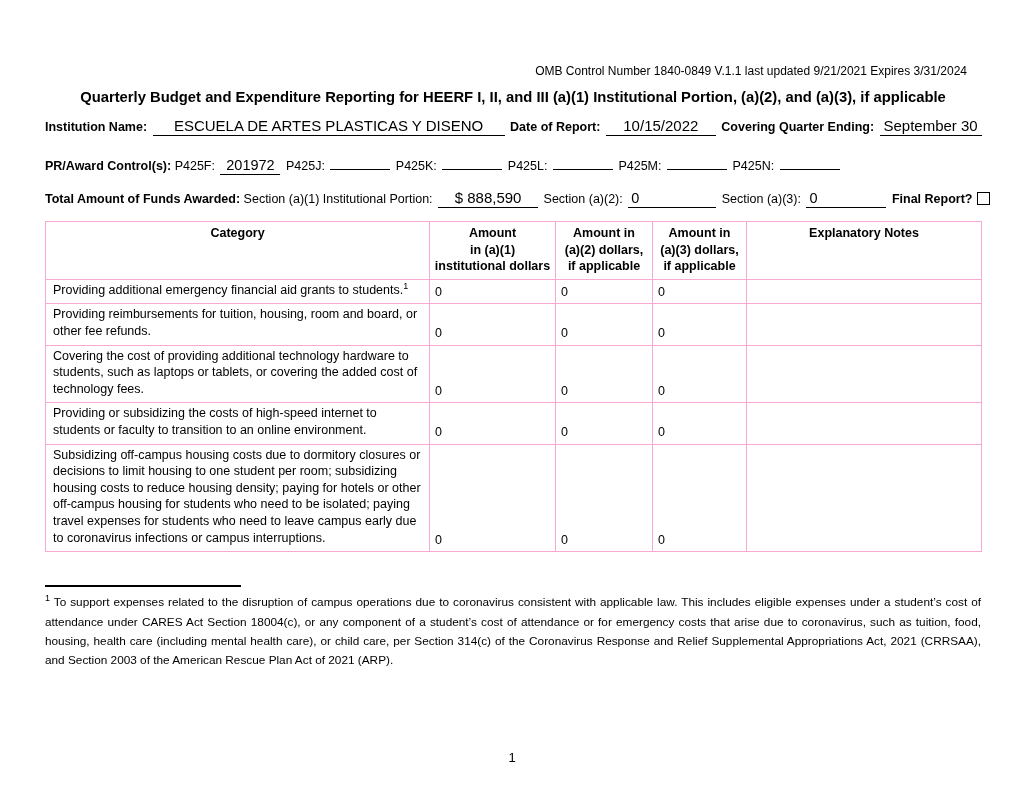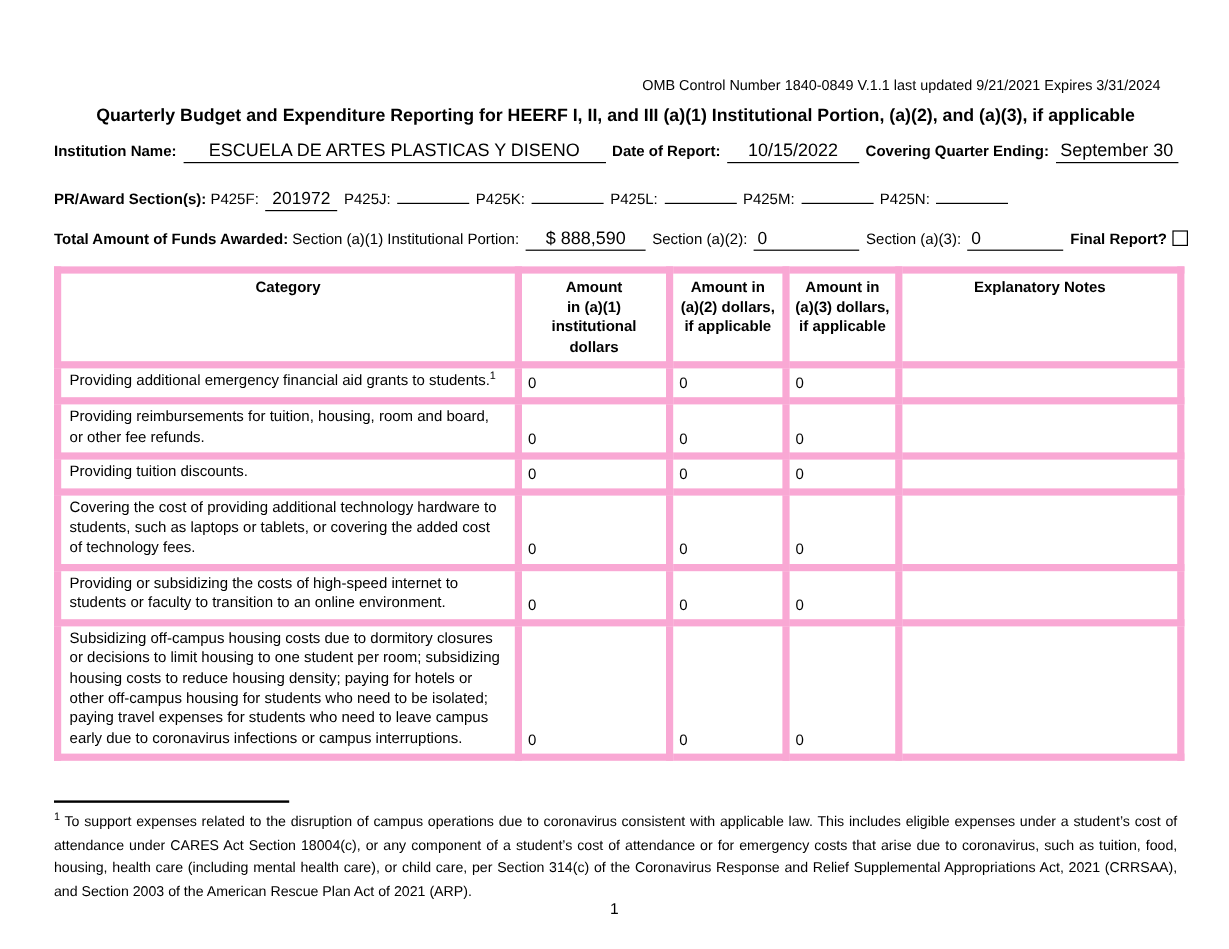--- a/index.html
+++ b/index.html
@@ -119,7 +119,7 @@
     </div>
 
     <div class="form-line" style="margin-top:16px;">
-      <span class="lbl-b">PR/Award Section(s):</span>
+      <span class="lbl-b">PR/Award Control(s):</span>
       
         <span>
           <span>P425F:</span>

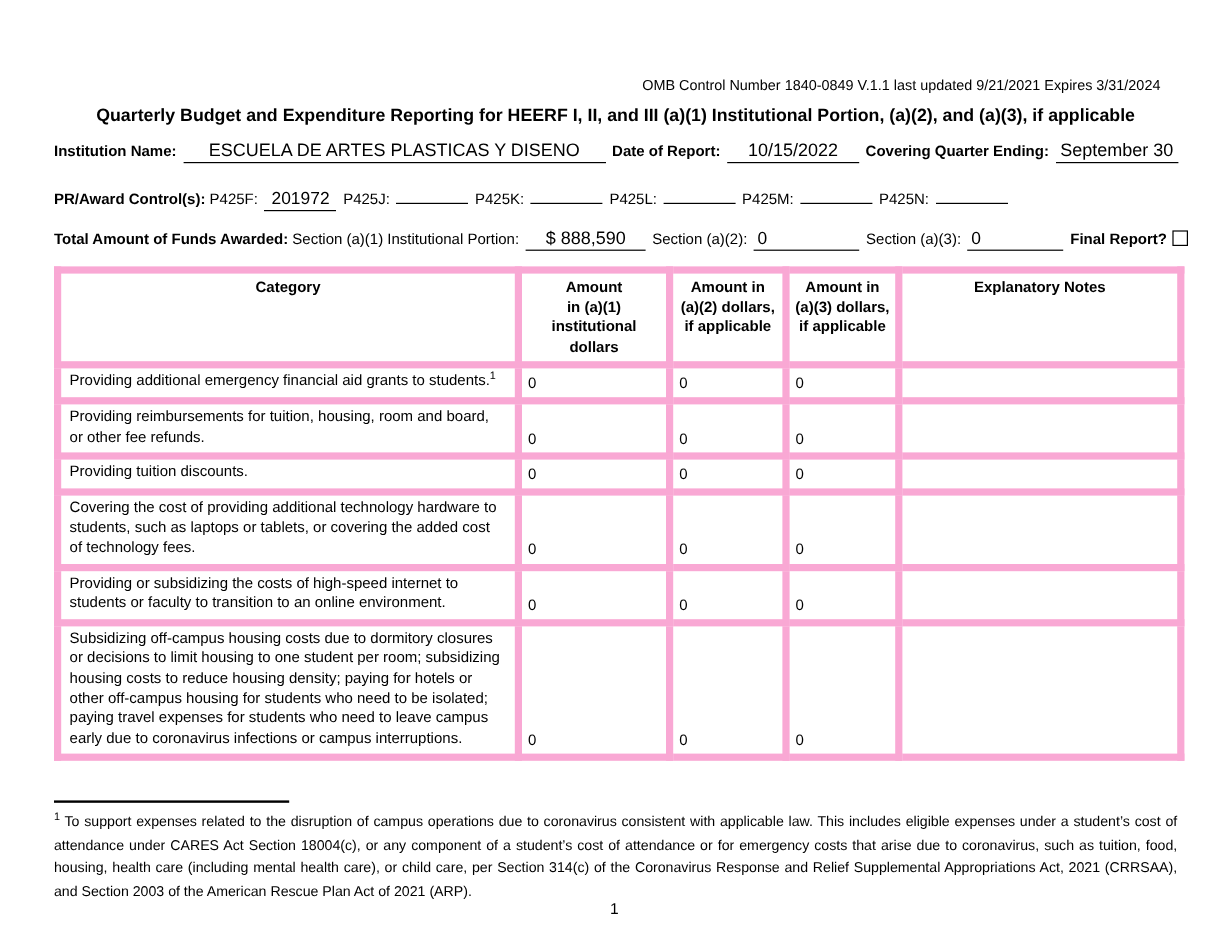--- a/index.html
+++ b/index.html
@@ -58,7 +58,7 @@
     table-layout: fixed;
   }
   table.budget th, table.budget td {
-    border: 6px solid #f9a8d4;
+    border: 1px solid #f9a8d4;
     font-size: 12.5px;
     line-height: 16.6px;
     margin-left: 35px;

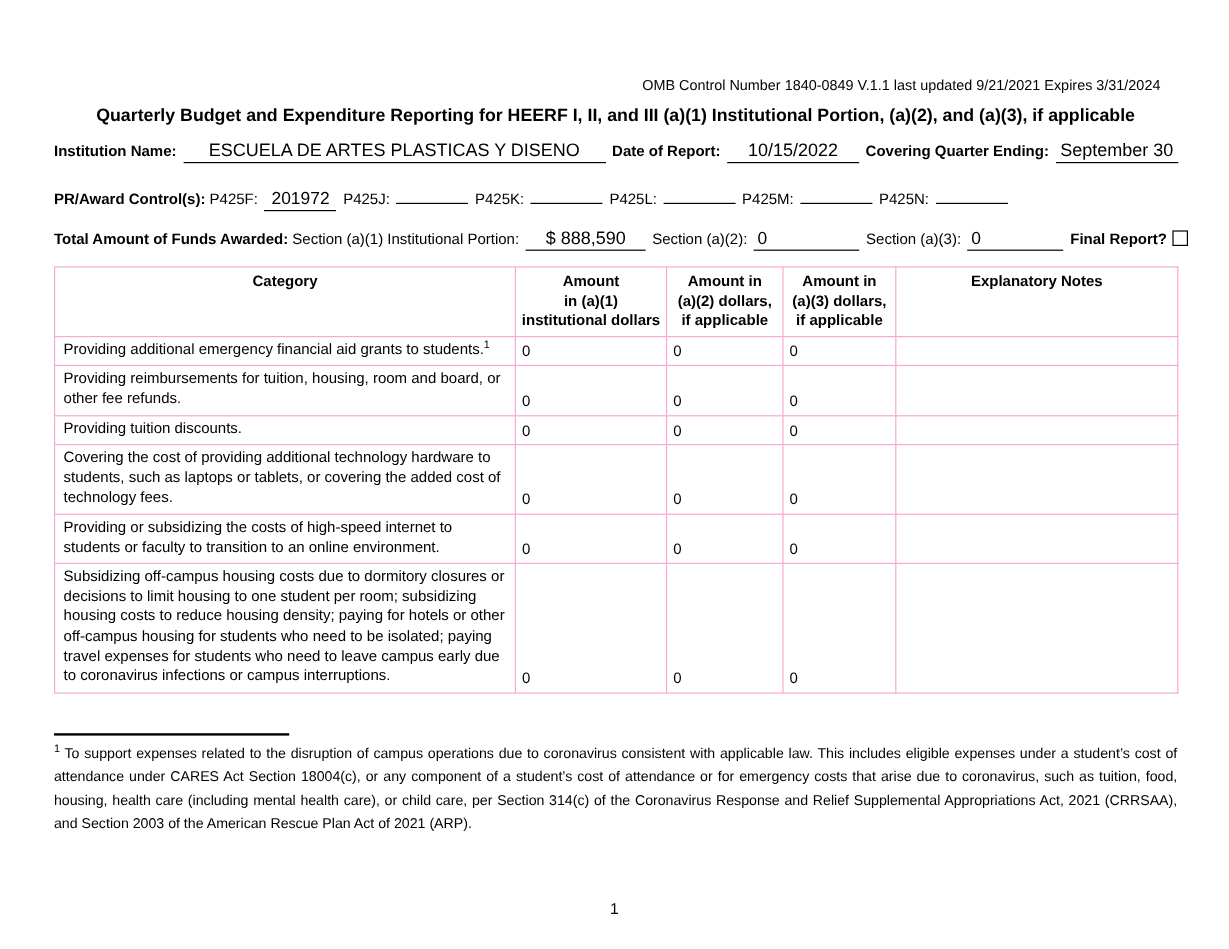--- a/index.html
+++ b/index.html
@@ -205,13 +205,6 @@
             <td class="notes-cell"></td>
           </tr>
 
-          <tr>
-            <td class="cat-cell"><span>Providing tuition discounts.</span><sup class="fn-mark"></sup></td>
-            <td class="amt-cell">0</td>
-            <td class="amt-cell">0</td>
-            <td class="amt-cell">0</td>
-            <td class="notes-cell"></td>
-          </tr>
 
           <tr>
             <td class="cat-cell"><span>Covering the cost of providing additional technology hardware to students, such as laptops or tablets, or covering the added cost of technology fees.</span><sup class="fn-mark"></sup></td>

